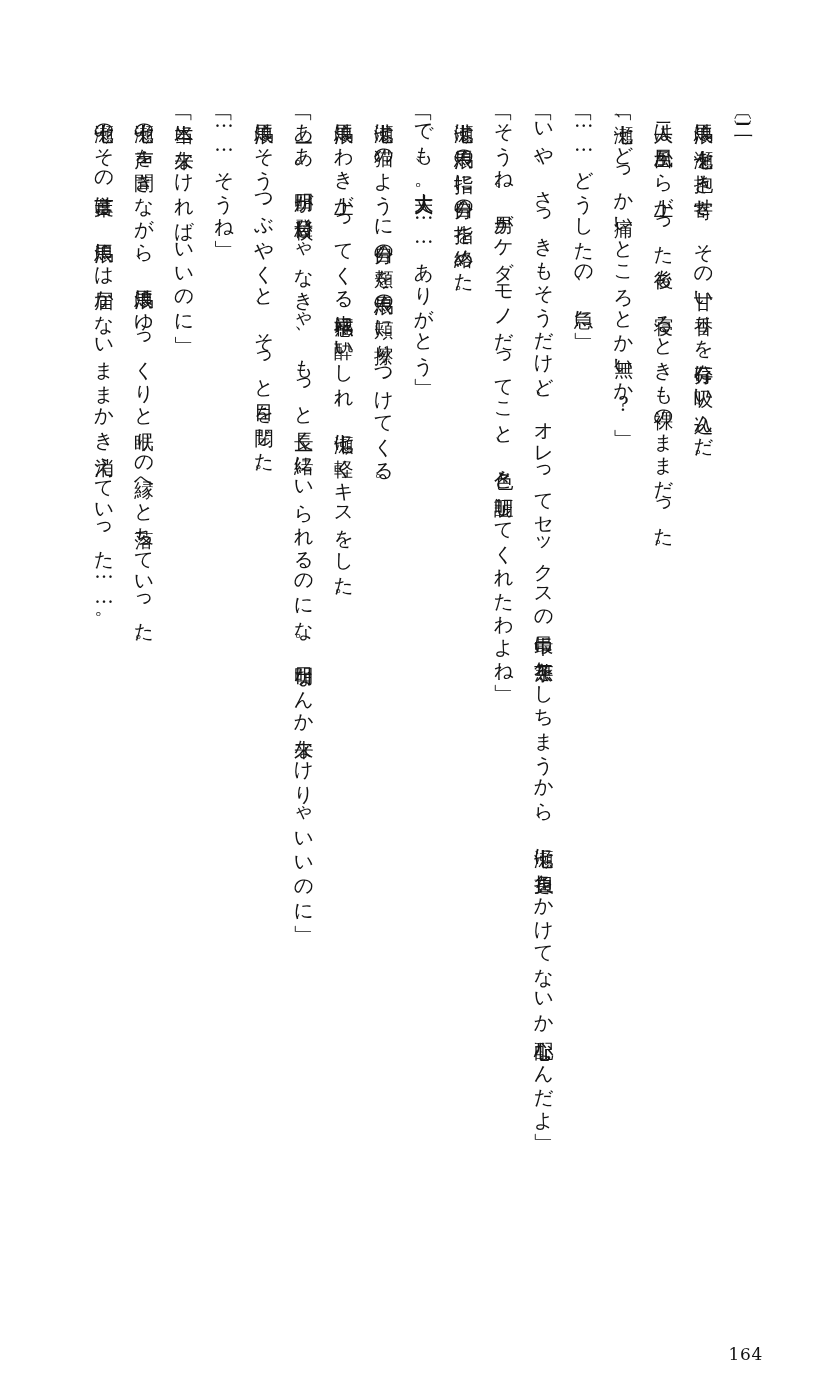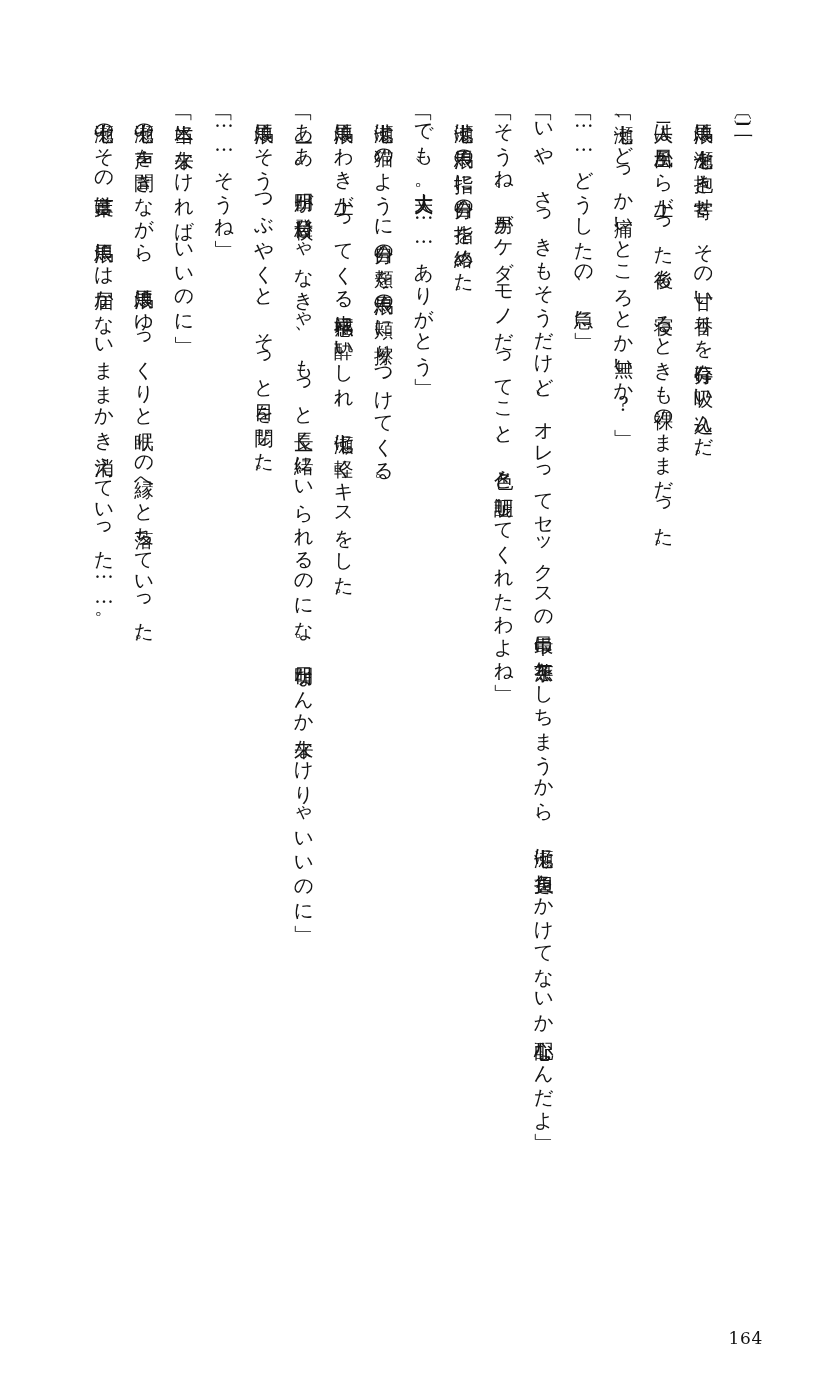--- a/index.html
+++ b/index.html
@@ -54,7 +54,7 @@
   .page-number {
     position: absolute;
     right: 58px;
-    bottom: 52px;
+    bottom: 36px;
     font-size: 17px;
     font-family: "DejaVu Serif", "Liberation Serif", serif;
     color: #111111;

